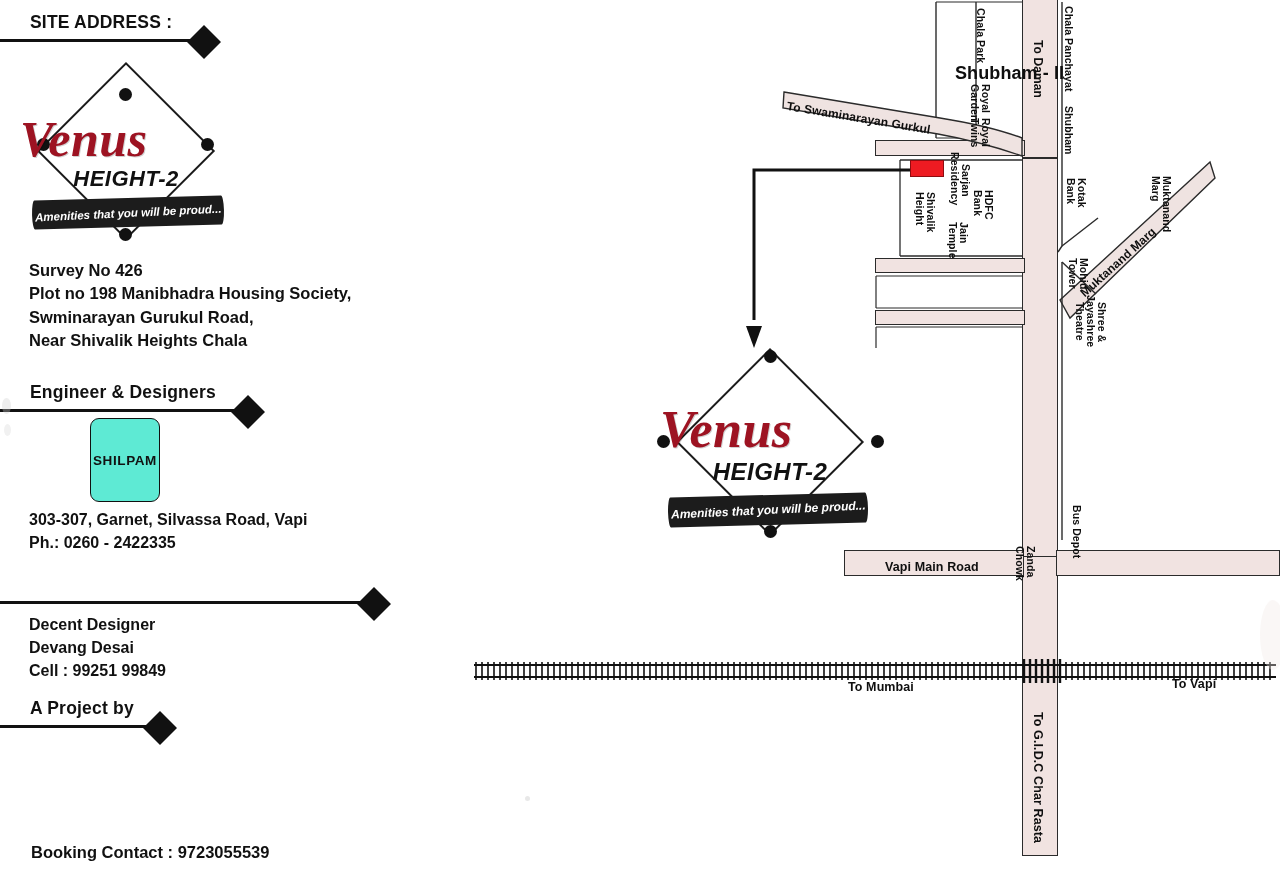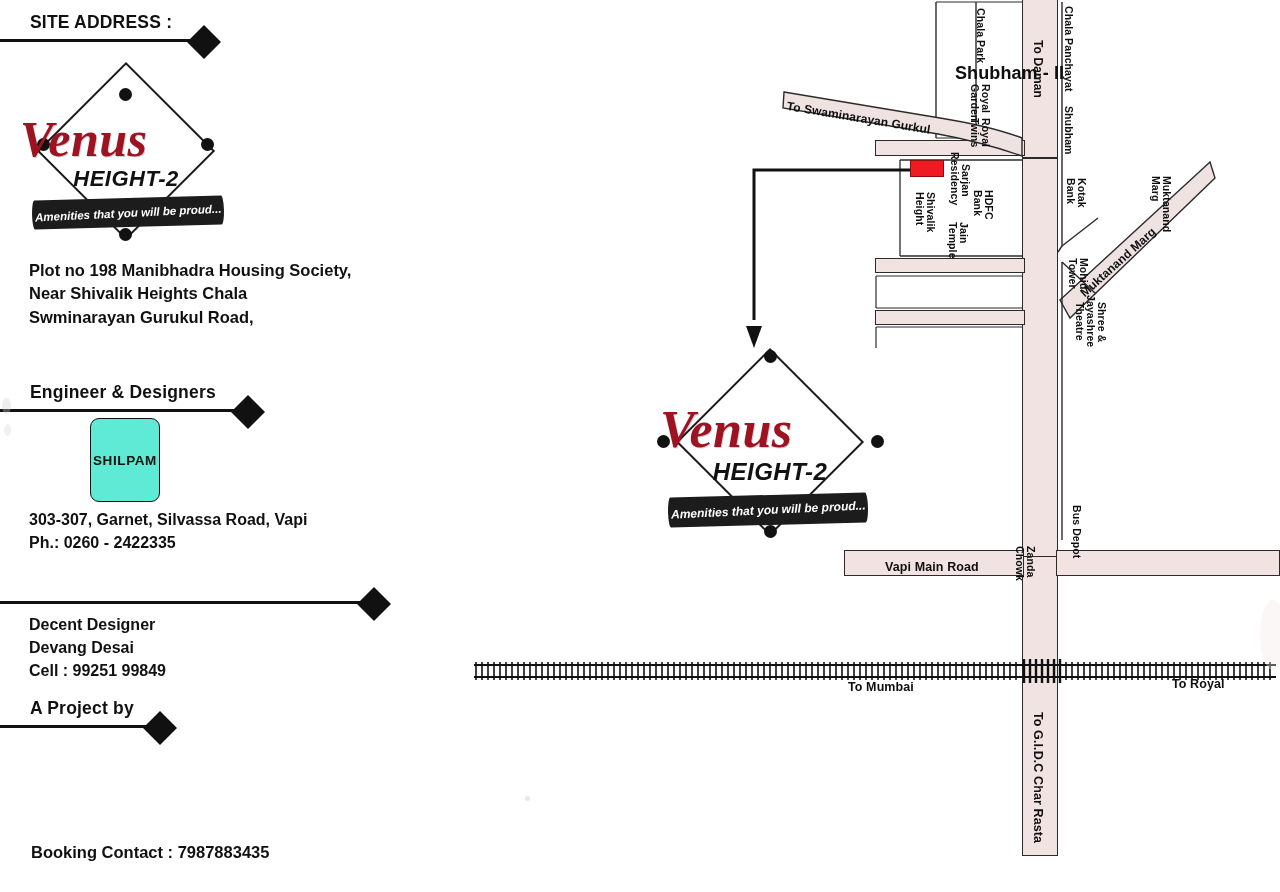--- a/index.html
+++ b/index.html
@@ -145,6 +145,7 @@
     </div>
 
     <div class="addr-block" style="left:29px; top:259px; width:420px;">
+      <div>Survey No 426</div>
       <div>Plot no 198 Manibhadra Housing Society,</div>
       <div>Near Shivalik Heights Chala</div>
       <div>Swminarayan  Gurukul Road,</div>

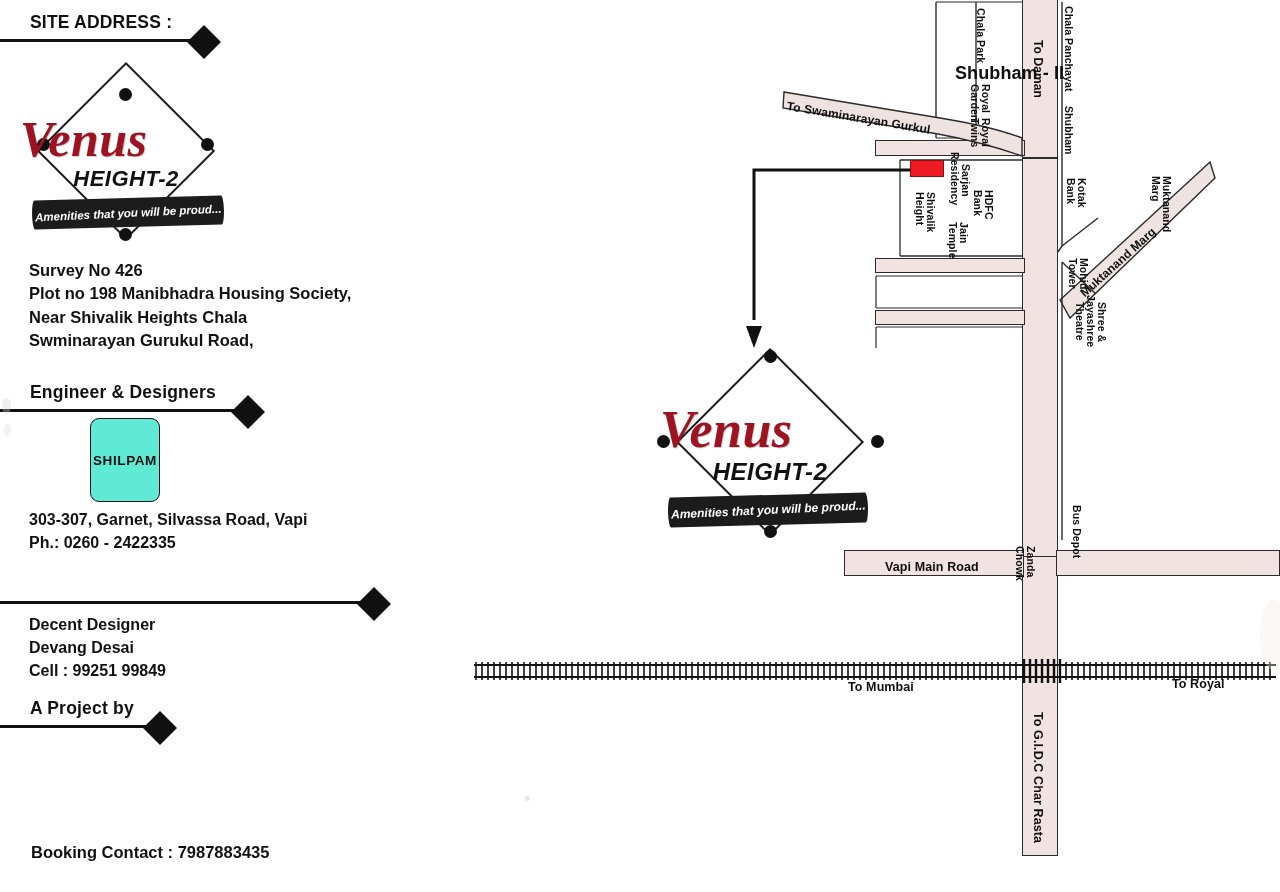--- a/index.html
+++ b/index.html
@@ -147,8 +147,8 @@
     <div class="addr-block" style="left:29px; top:259px; width:420px;">
       <div>Survey No 426</div>
       <div>Plot no 198 Manibhadra Housing Society,</div>
+      <div>Swminarayan  Gurukul Road,</div>
       <div>Near Shivalik Heights Chala</div>
-      <div>Swminarayan  Gurukul Road,</div>
     </div>
 
     <div class="section-head" style="left:0; top:382px; width:280px;">

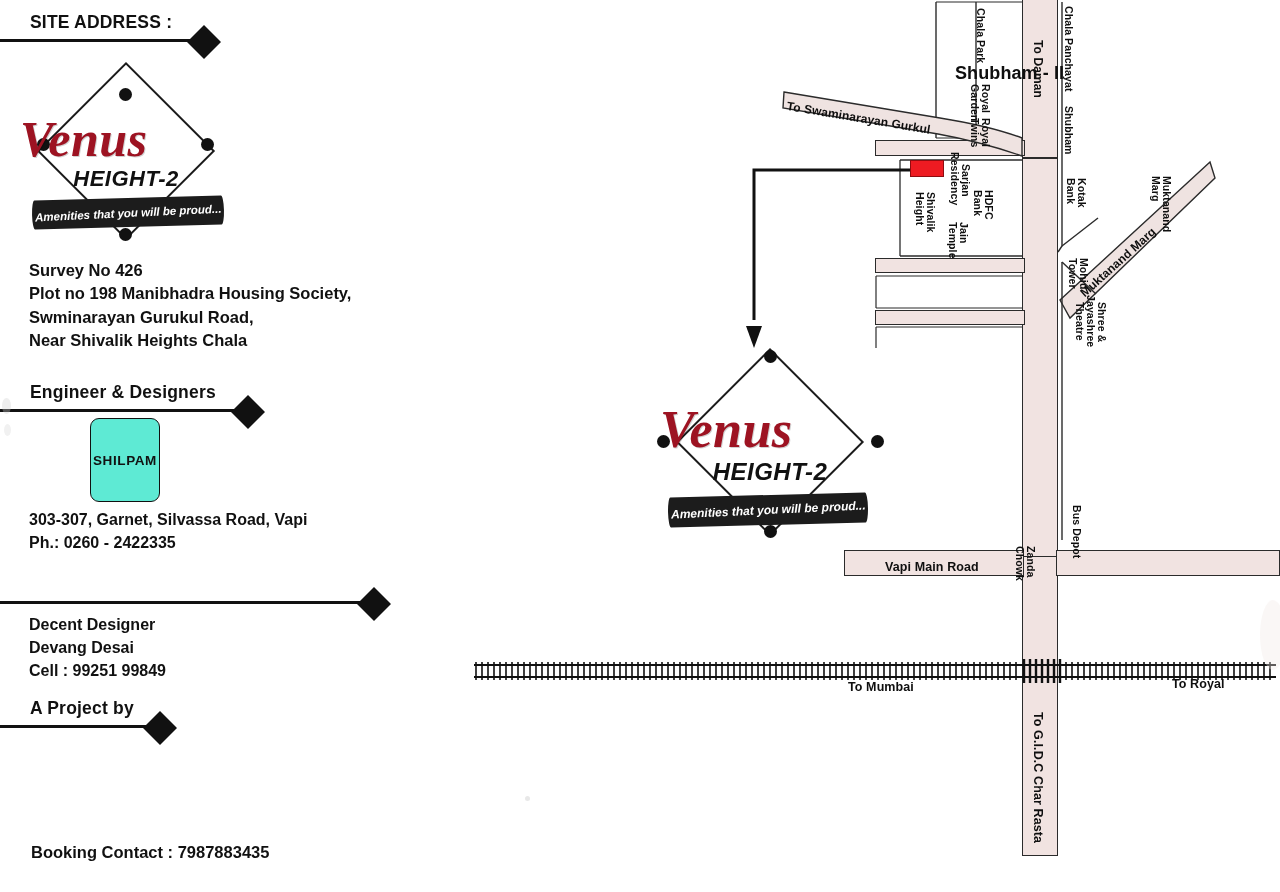--- a/index.html
+++ b/index.html
@@ -393,7 +393,7 @@
       </g>
     </svg>
     <div class="maplabel" style="left:378px; top:681px; font-size:12.5px;">To Mumbai</div>
-    <div class="maplabel" style="left:702px; top:678px; font-size:12.5px;">To Royal</div>
+    <div class="maplabel" style="left:702px; top:678px; font-size:12.5px;">To Vapi</div>
 
     <div class="marker-red" style="left:440px; top:160px; width:34px; height:17px;"></div>
 

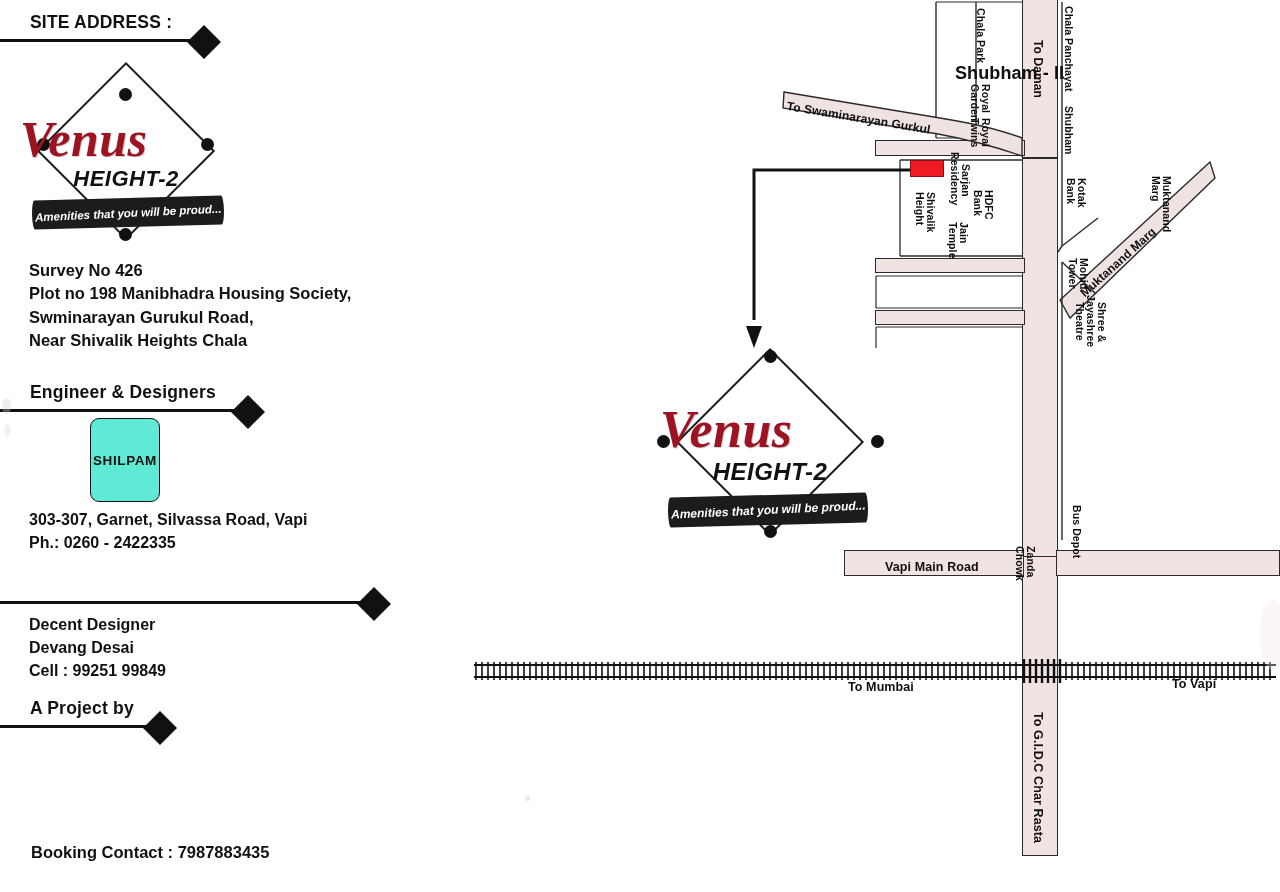--- a/index.html
+++ b/index.html
@@ -184,7 +184,7 @@
     </div>
 
 
-    <div class="contact-block" style="left:31px; top:841px; width:420px; font-size:16.5px;">Booking Contact : 7987883435</div>
+    <div class="contact-block" style="left:31px; top:841px; width:420px; font-size:16.5px;">Booking Contact : 9723055539</div>
 
     <div class="smudge" style="left:2px; top:398px; width:9px; height:16px; background:#cfcfcf;"></div>
     <div class="smudge" style="left:4px; top:424px; width:7px; height:12px; background:#d6d6d6;"></div>

